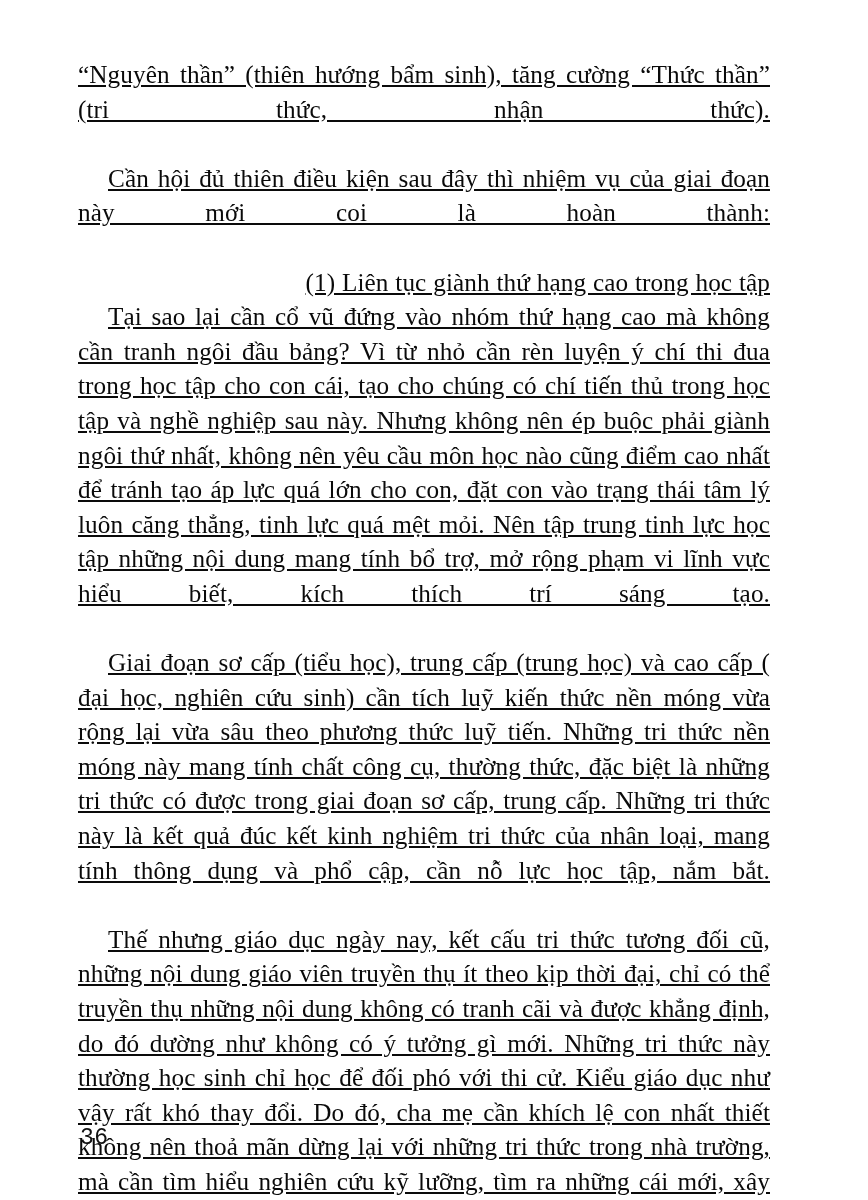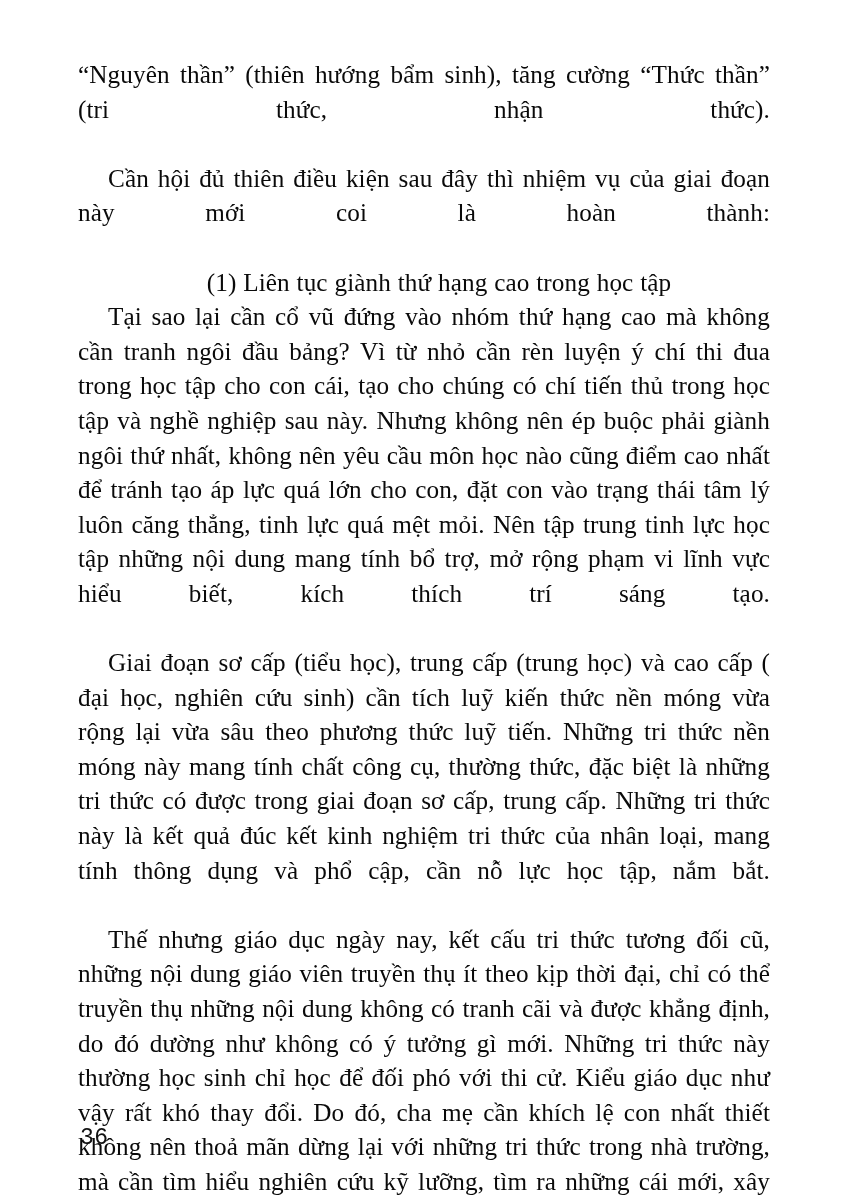--- a/index.html
+++ b/index.html
@@ -34,6 +34,7 @@
     letter-spacing: 0.1px;
     word-spacing: 0.4px;
     color: #0a0a0a;
+    text-decoration: underline;
     -webkit-font-smoothing: none;
   }
   

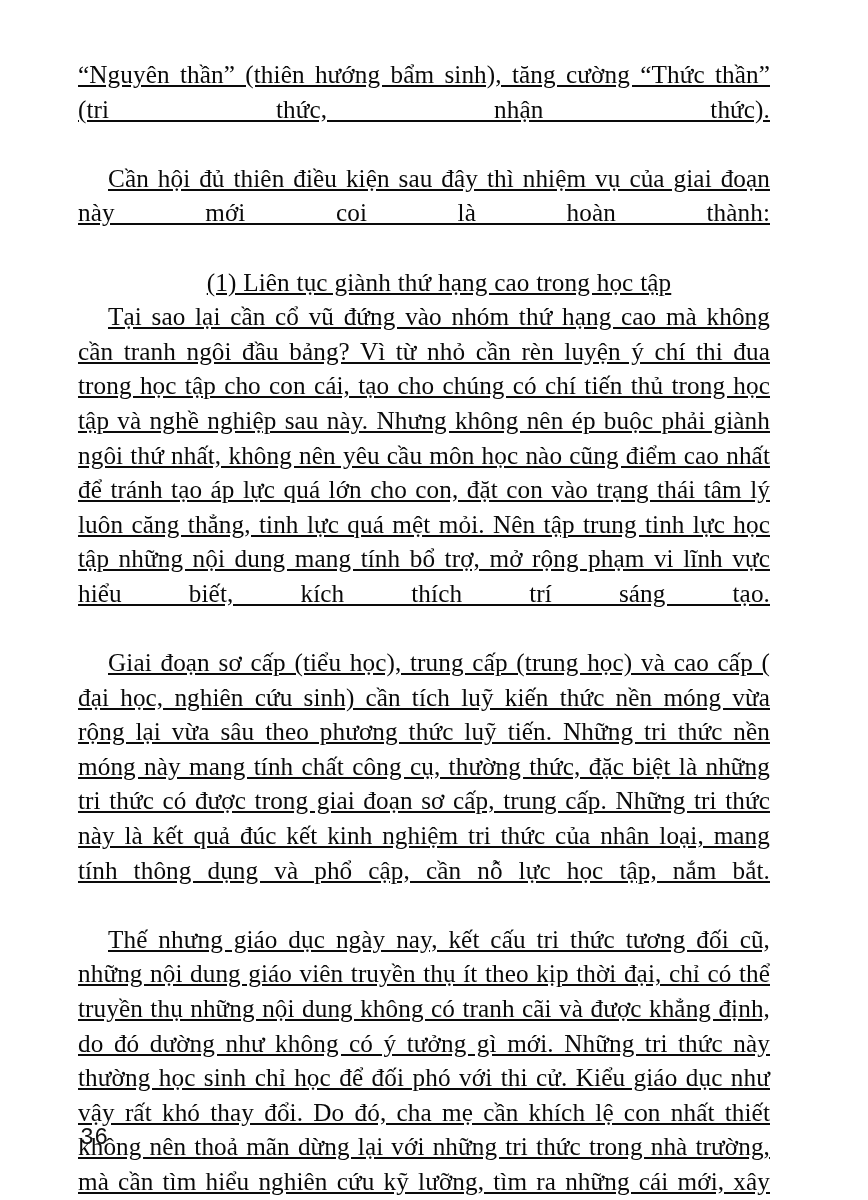--- a/index.html
+++ b/index.html
@@ -48,7 +48,7 @@
   
   .para.heading {
     text-indent: 30px;
-    text-align: center;
+    text-align: right;
   }
   
   .para::after {

